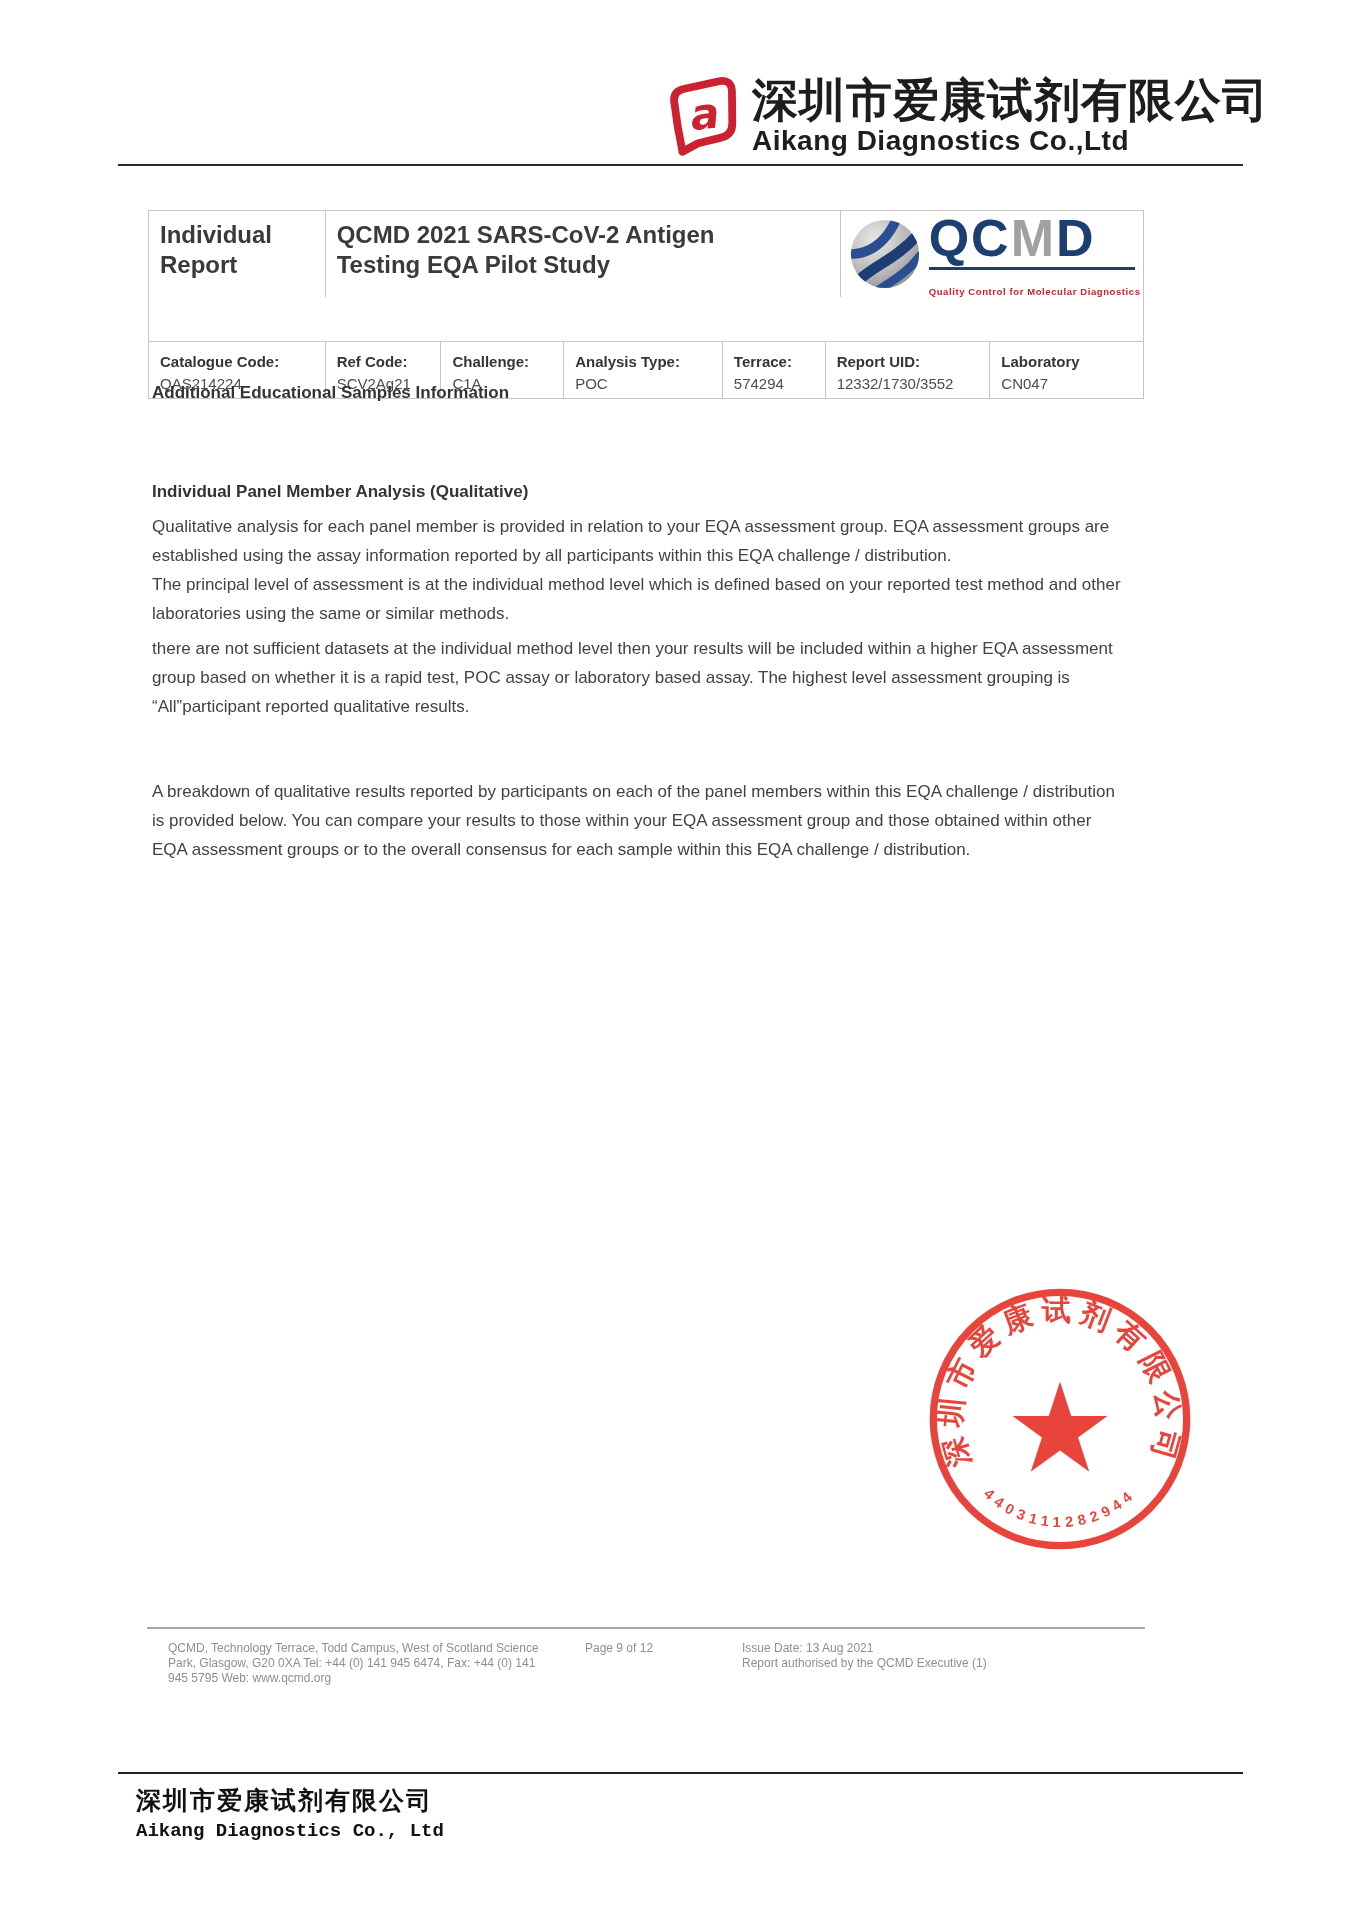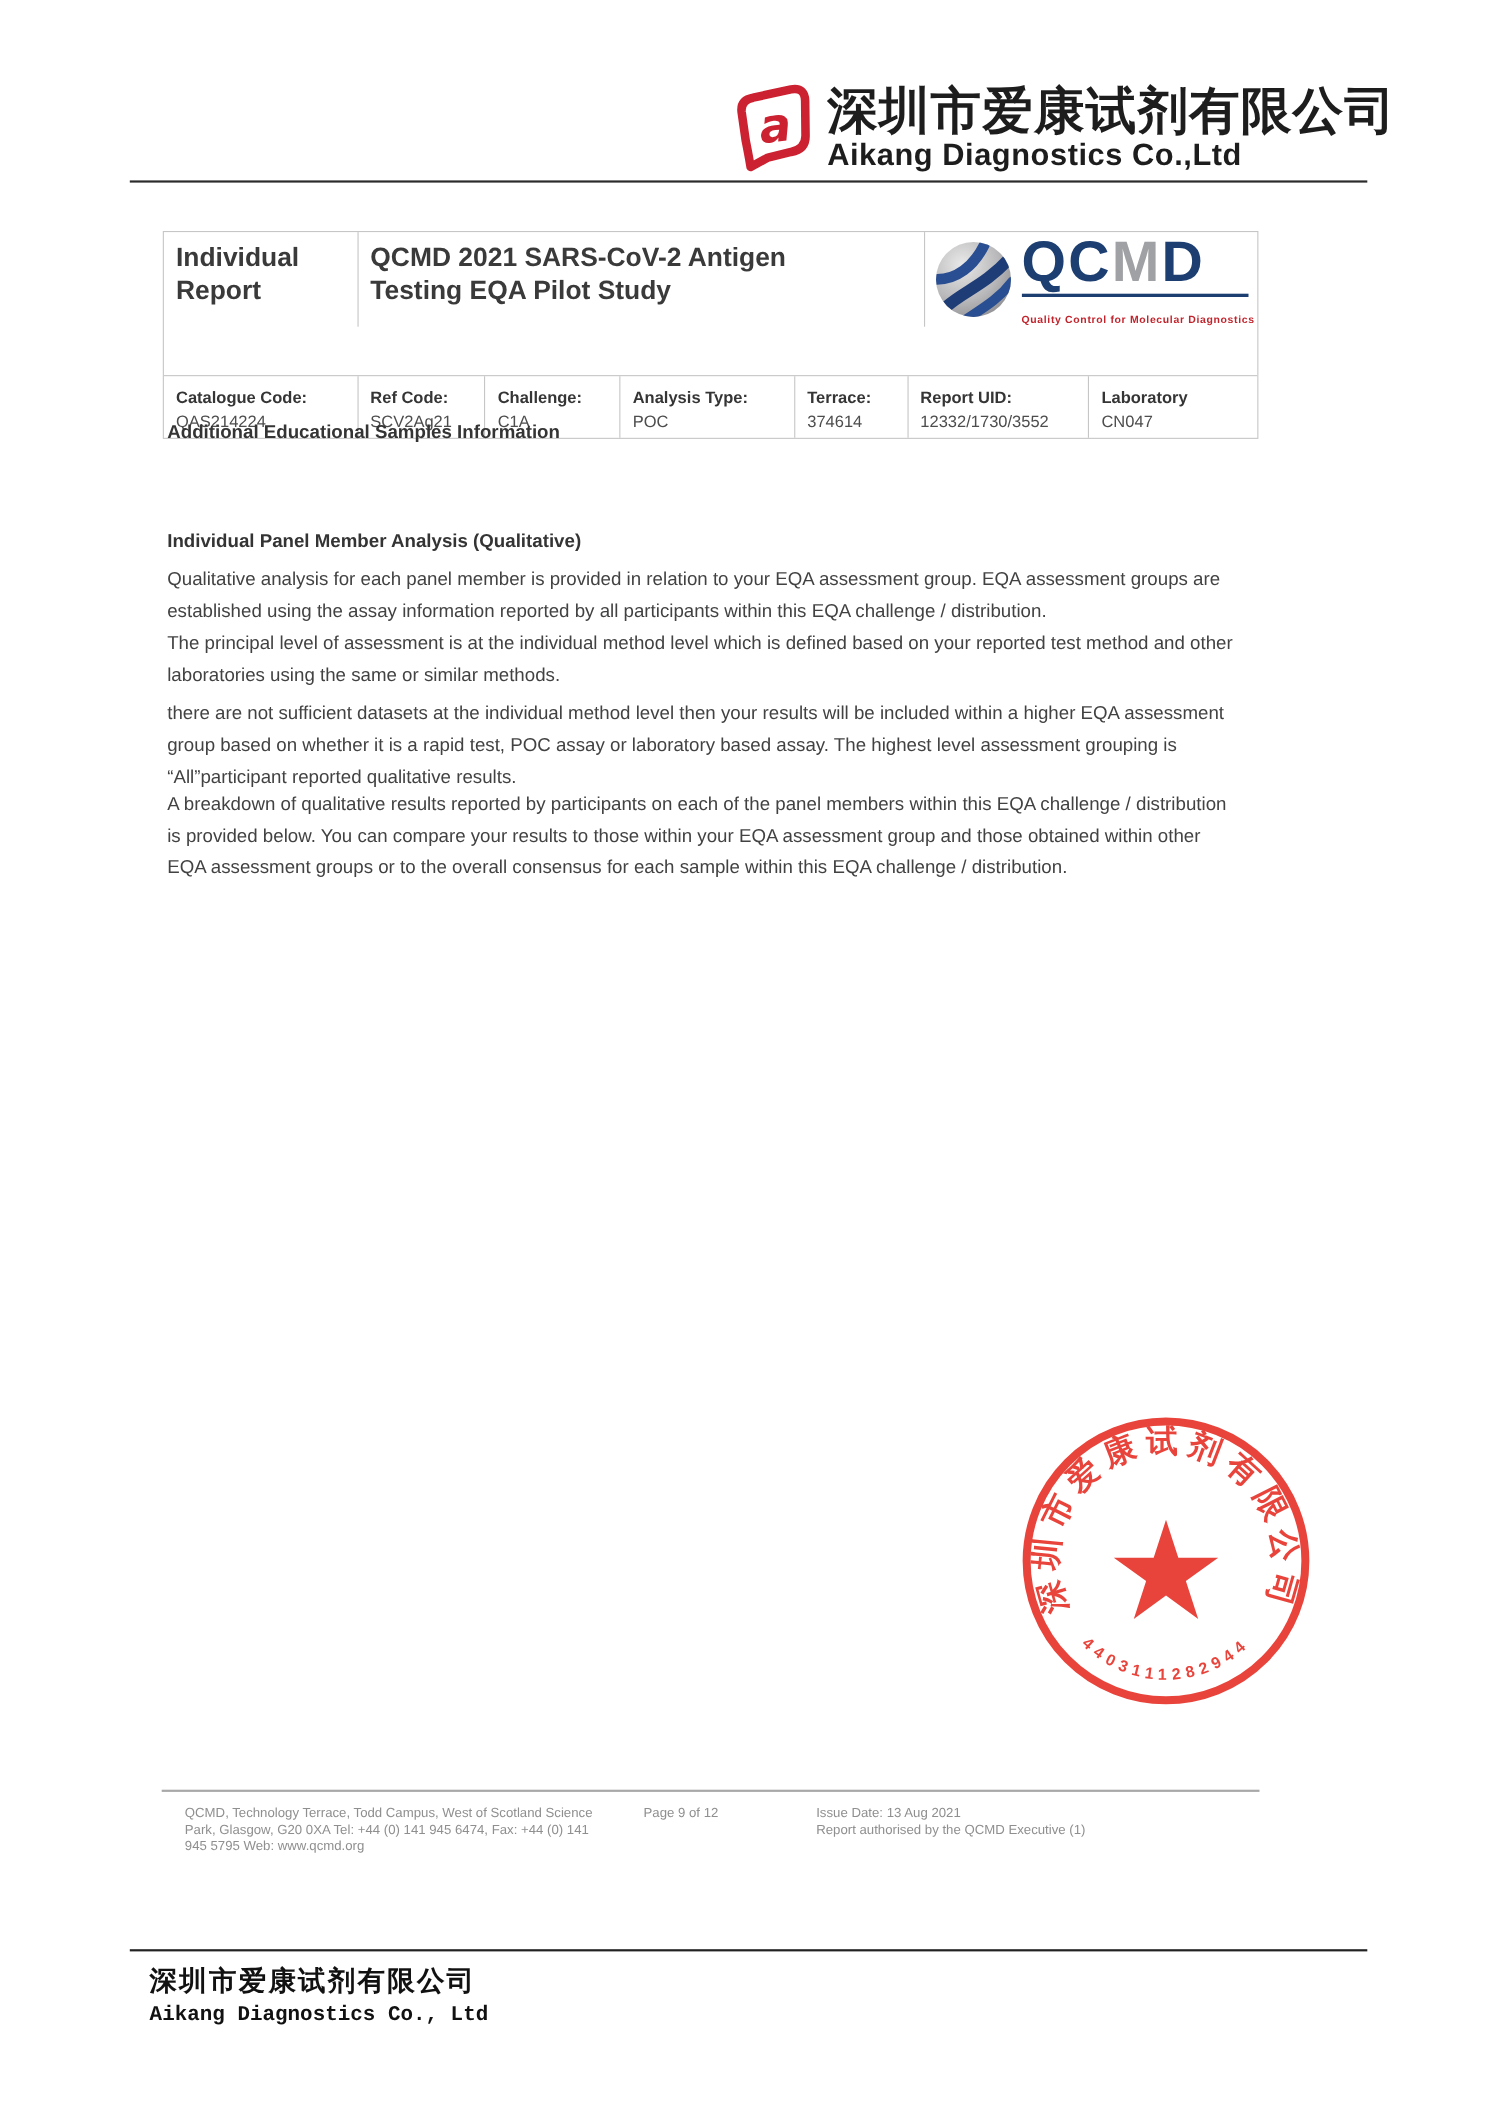--- a/index.html
+++ b/index.html
@@ -131,7 +131,7 @@
       </div>
       <div class="rt-cell w5">
         <div class="f-label">Terrace:</div>
-        <div class="f-value">374614</div>
+        <div class="f-value">574294</div>
       </div>
       <div class="rt-cell w6">
         <div class="f-label">Report UID:</div>

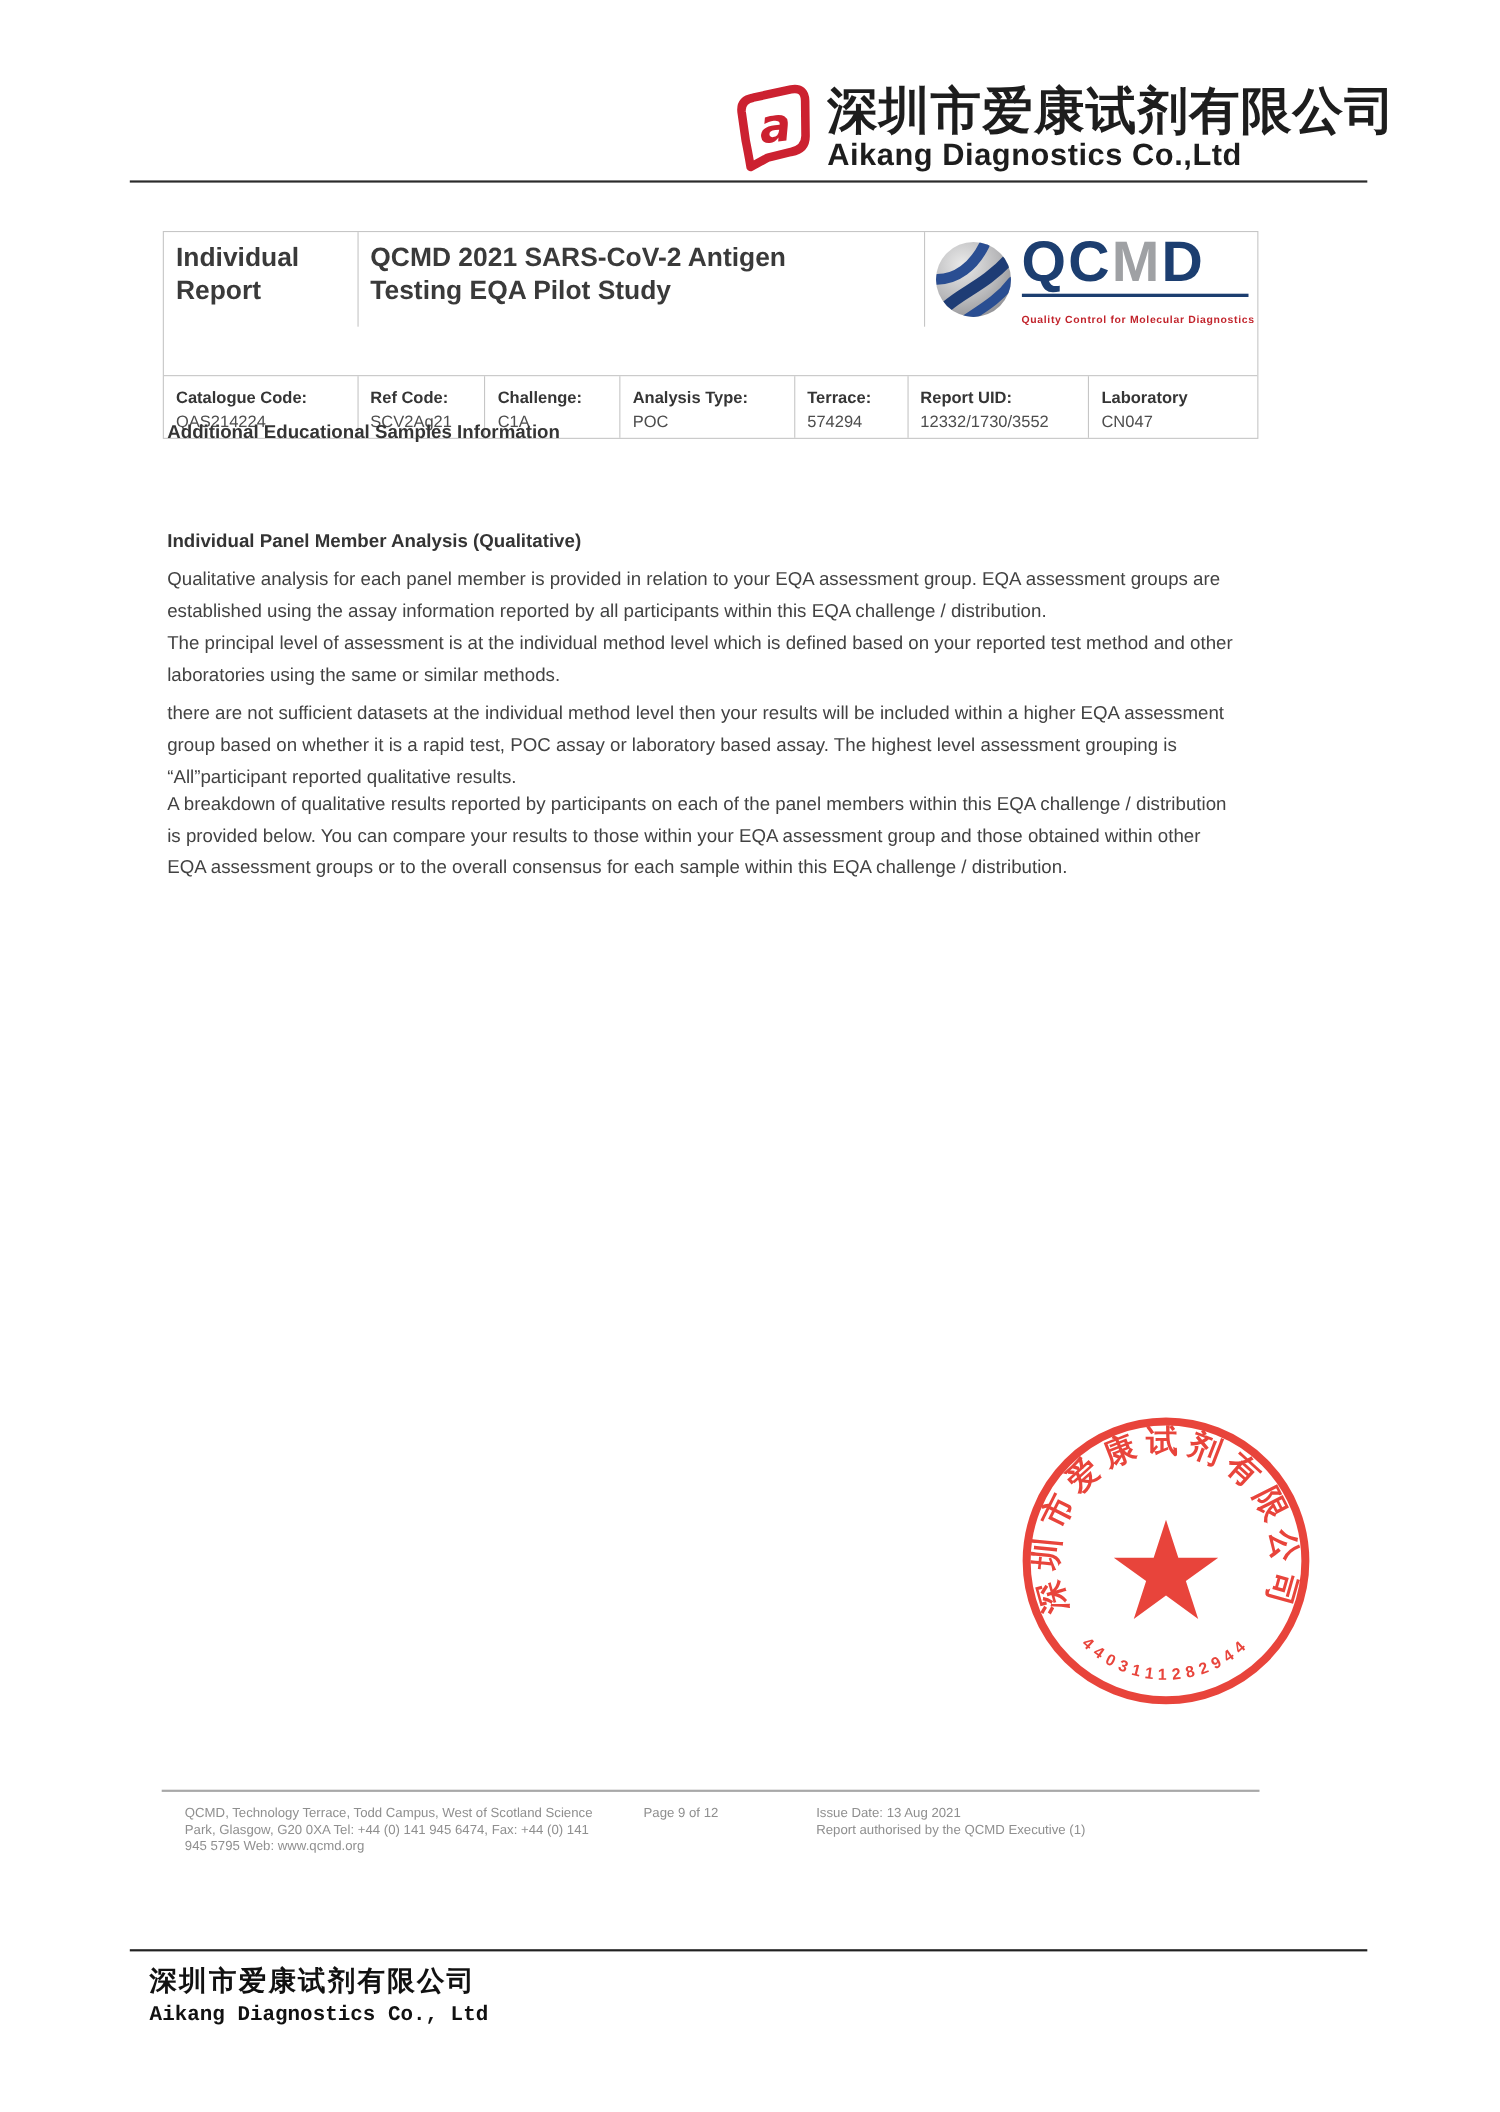--- a/index.html
+++ b/index.html
@@ -160,7 +160,7 @@
     <div>“All”participant reported qualitative results.</div>
   </div>
 
-  <div class="para" style="top:716px;">
+  <div class="para" style="top:777px;">
     <div>A breakdown of qualitative results reported by participants on each of the panel members within this EQA challenge / distribution</div>
     <div>is provided below. You can compare your results to those within your EQA assessment group and those obtained within other</div>
     <div>EQA assessment groups or to the overall consensus for each sample within this EQA challenge / distribution.</div>

